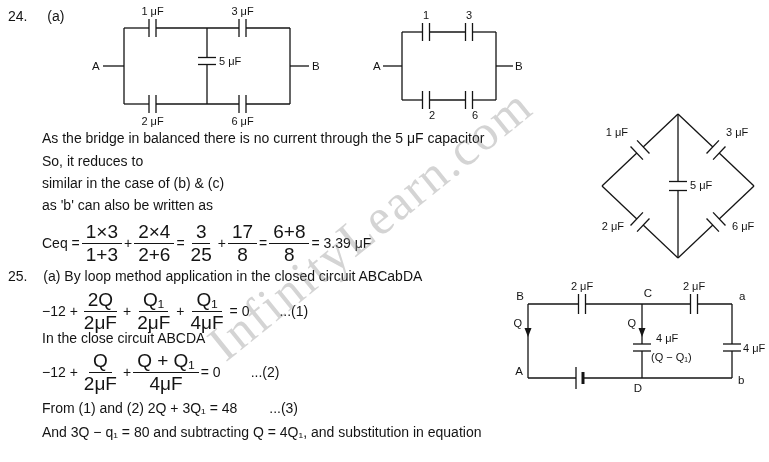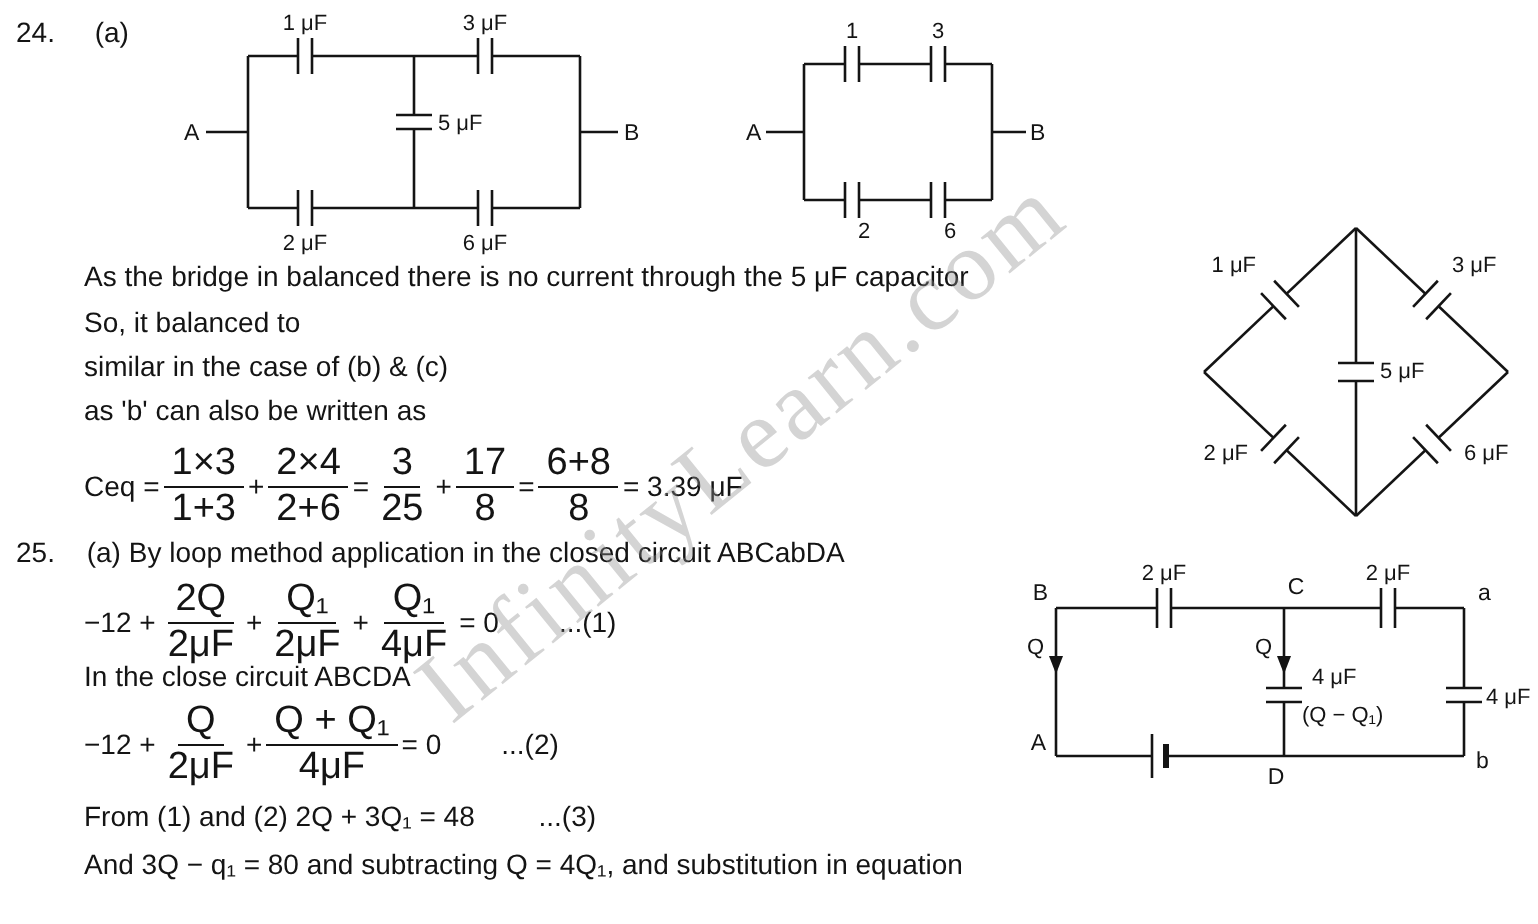--- a/index.html
+++ b/index.html
@@ -126,7 +126,7 @@
 </svg>
 
 <div class="abs" style="left:42px; top:130px;">As the bridge in balanced there is no current through the 5 μF capacitor</div>
-<div class="abs" style="left:42px; top:153px;">So, it balanced to</div>
+<div class="abs" style="left:42px; top:153px;">So, it reduces to</div>
 <div class="abs" style="left:42px; top:175px;">similar in the case of (b) &amp; (c)</div>
 <div class="abs" style="left:42px; top:197px;">as 'b' can also be written as</div>
 

